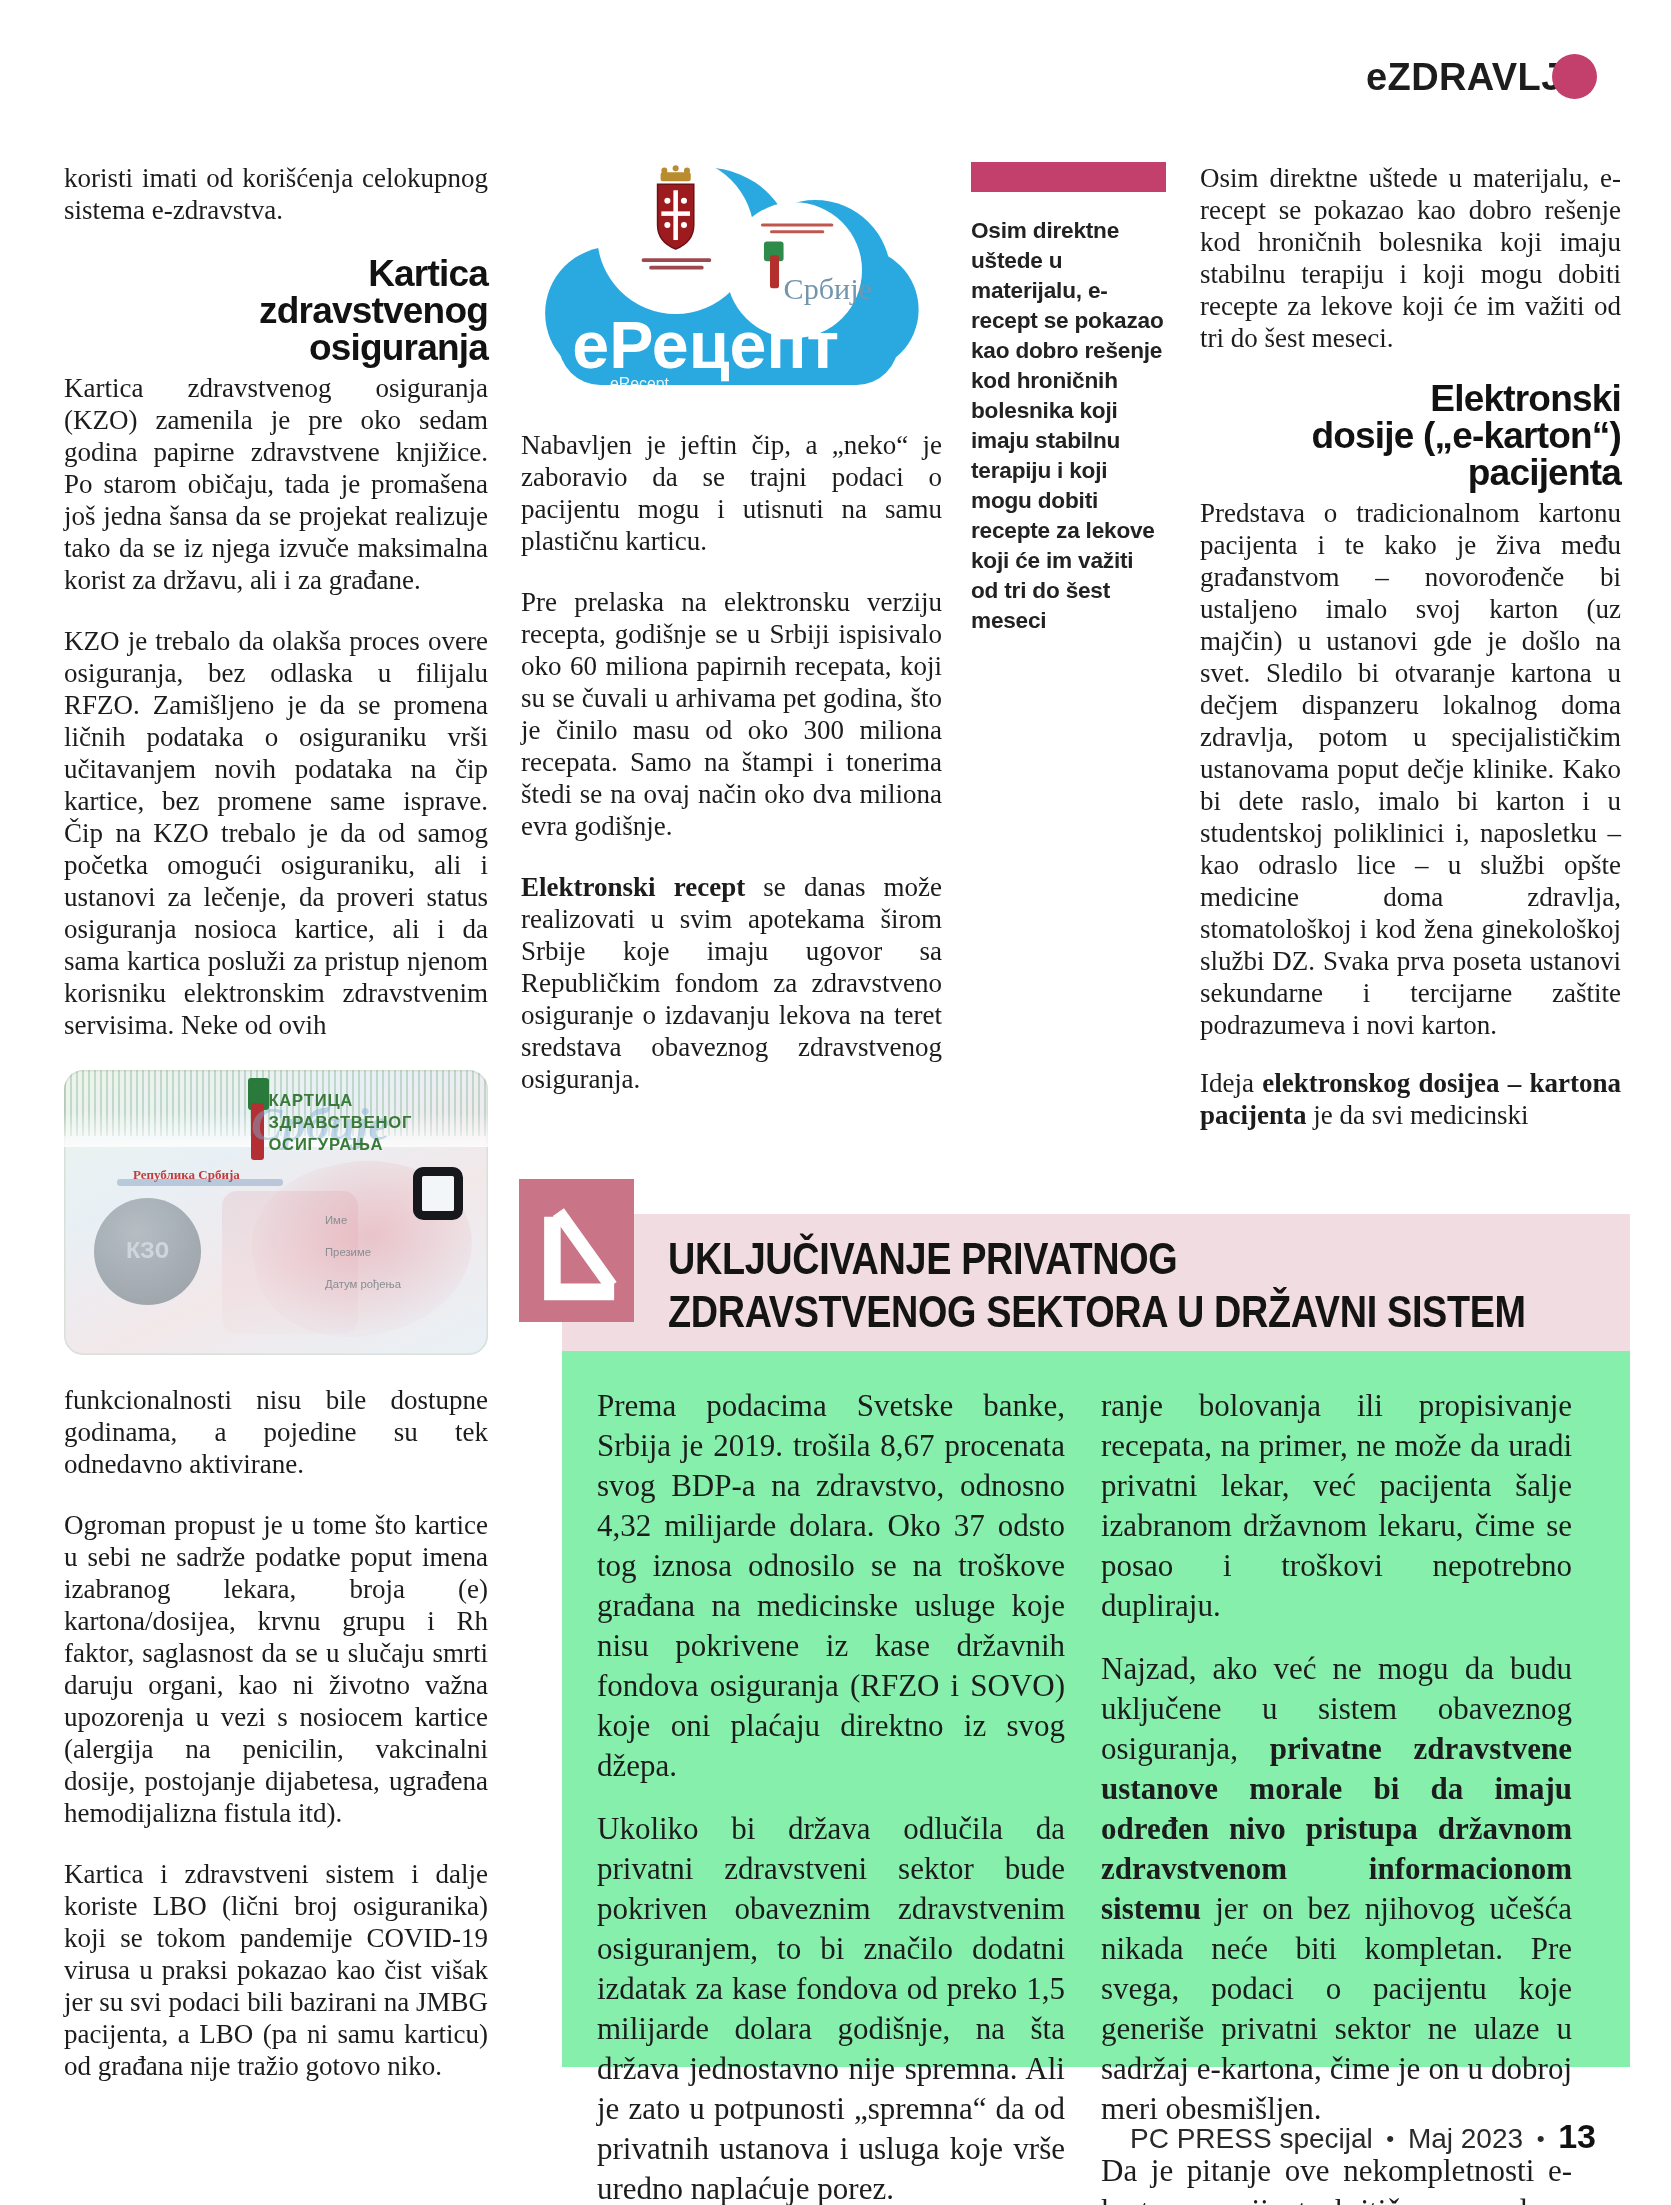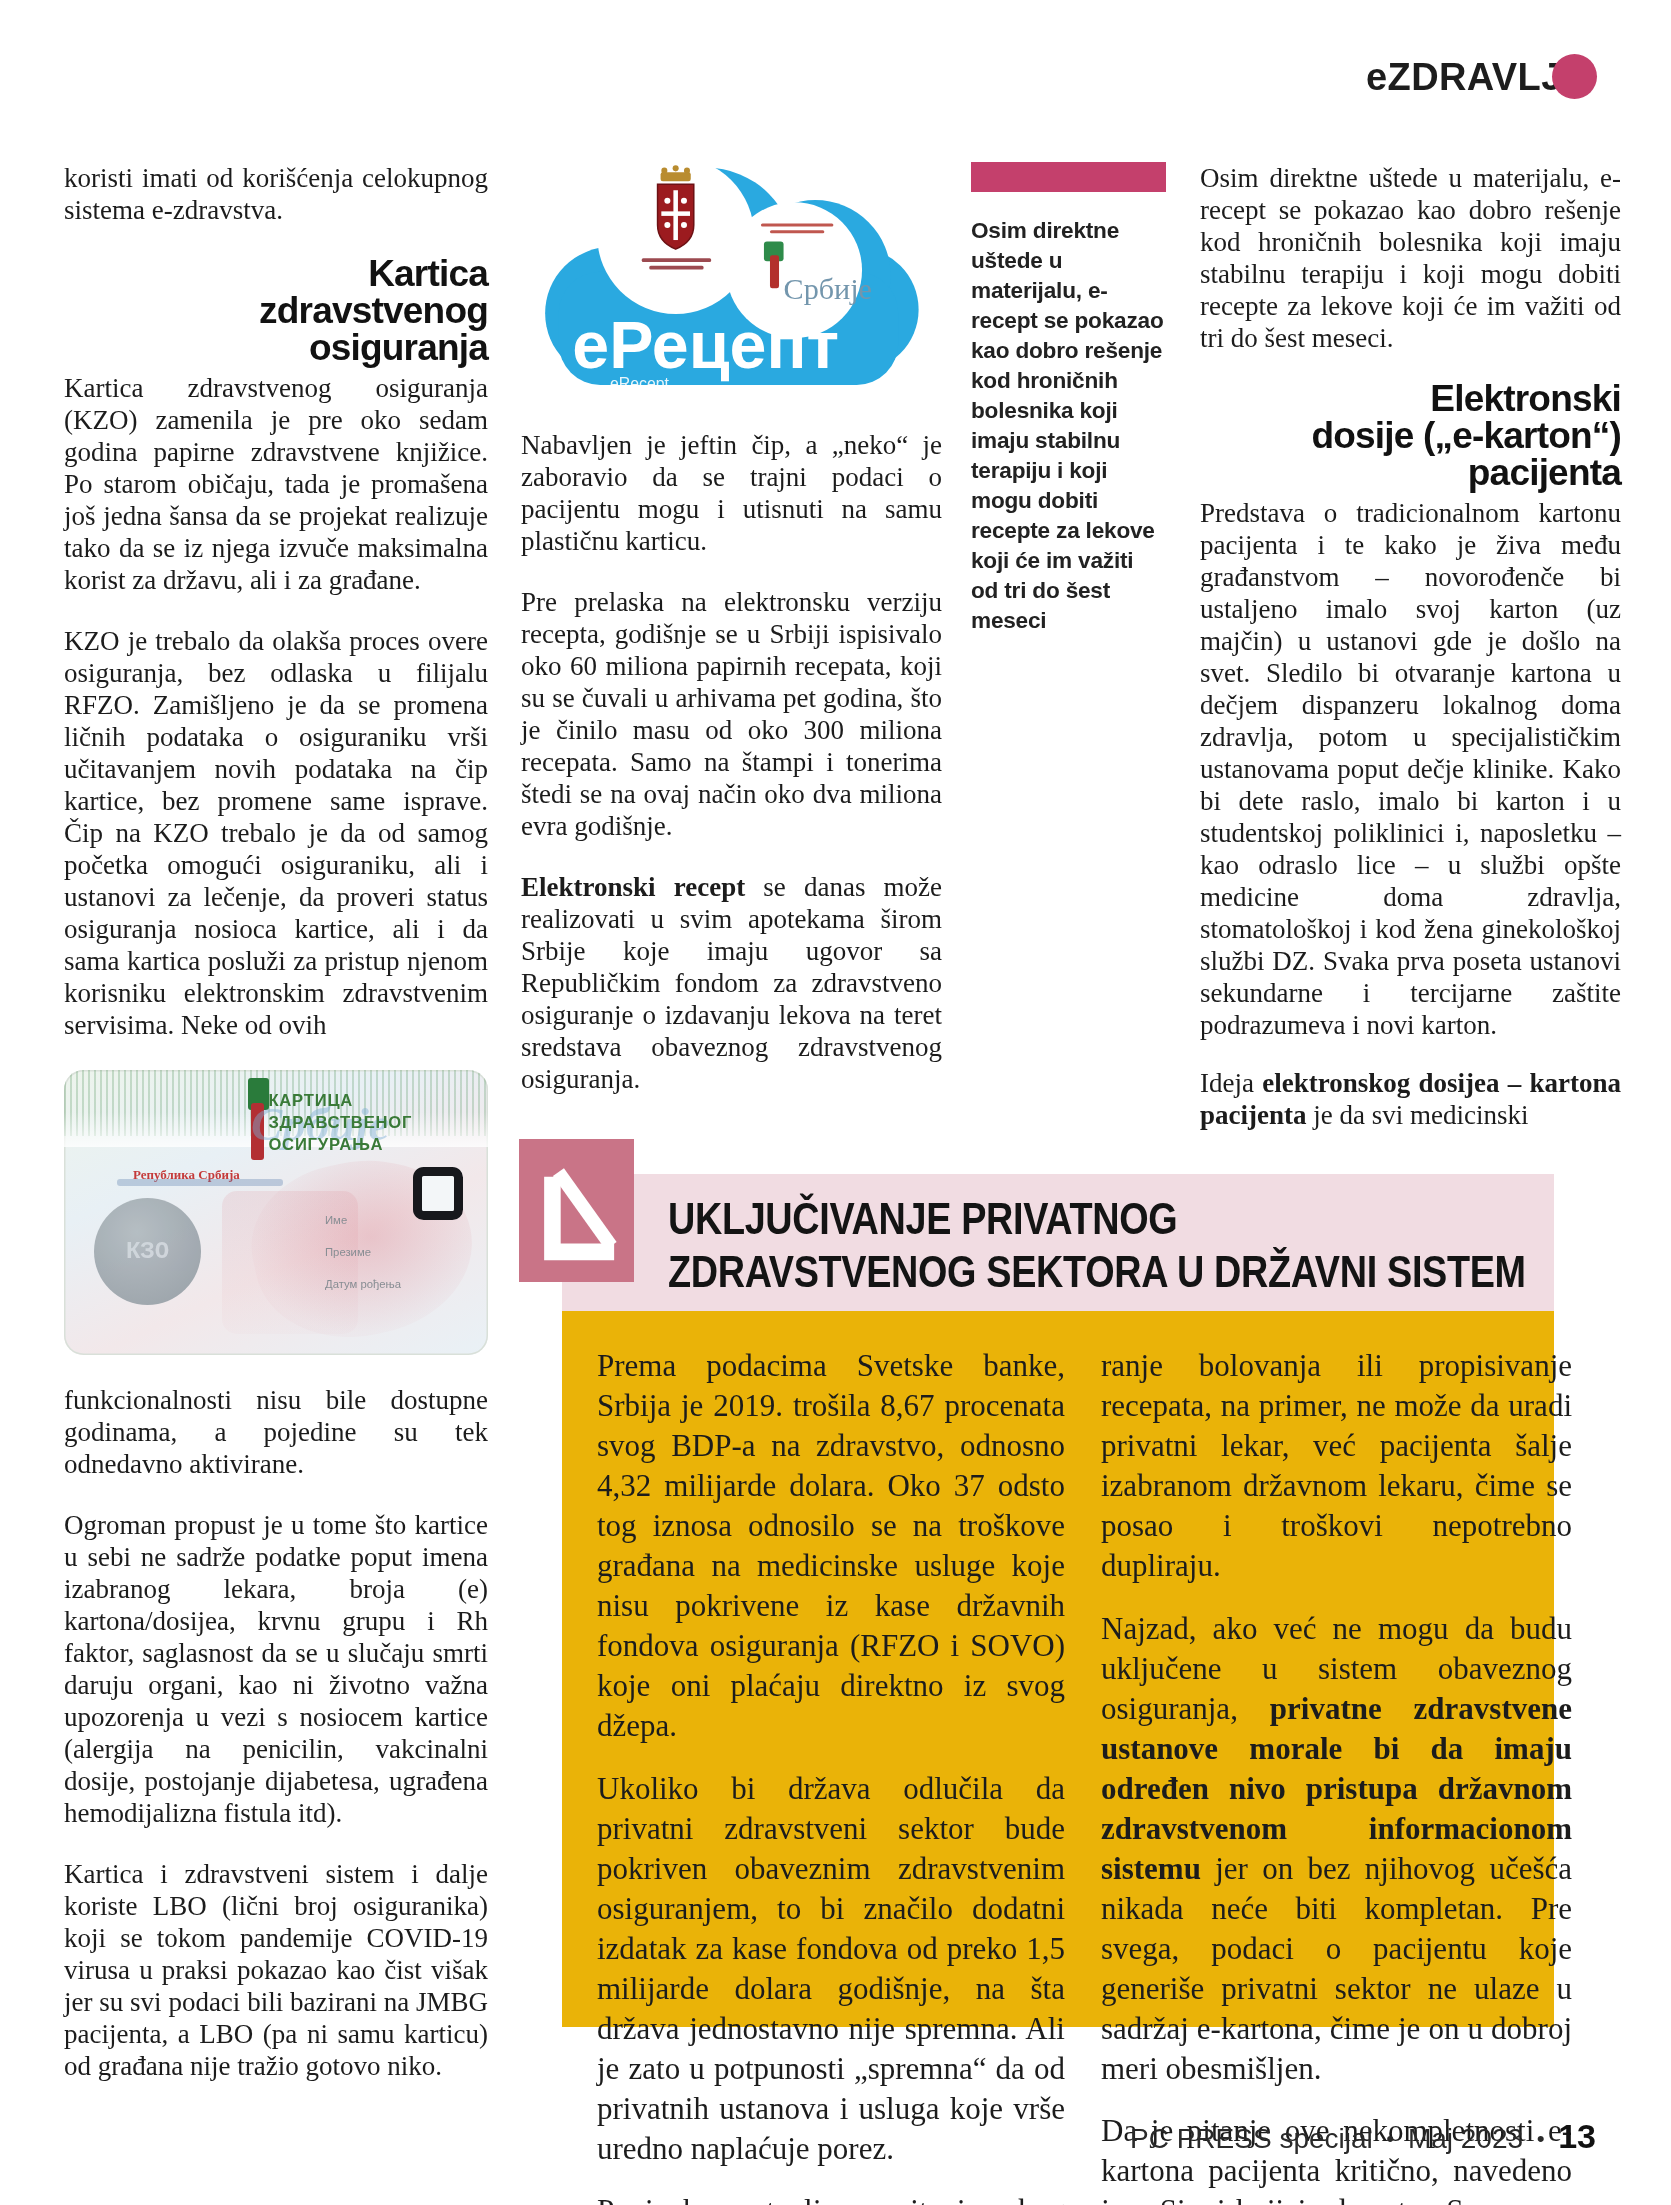--- a/index.html
+++ b/index.html
@@ -79,7 +79,7 @@
   }
 
   
-  .fbox{position:absolute;left:562px;top:1174px;width:992px;height:853px;background:#eab308}
+  .fbox{position:absolute;left:562px;top:1214px;width:1068px;height:853px;background:#86efac}
   .fbox-band{position:absolute;left:0;top:0;right:0;height:137px;background:#f1dce2}
   .fbox-head{
     position:absolute;left:106px;top:18px;

